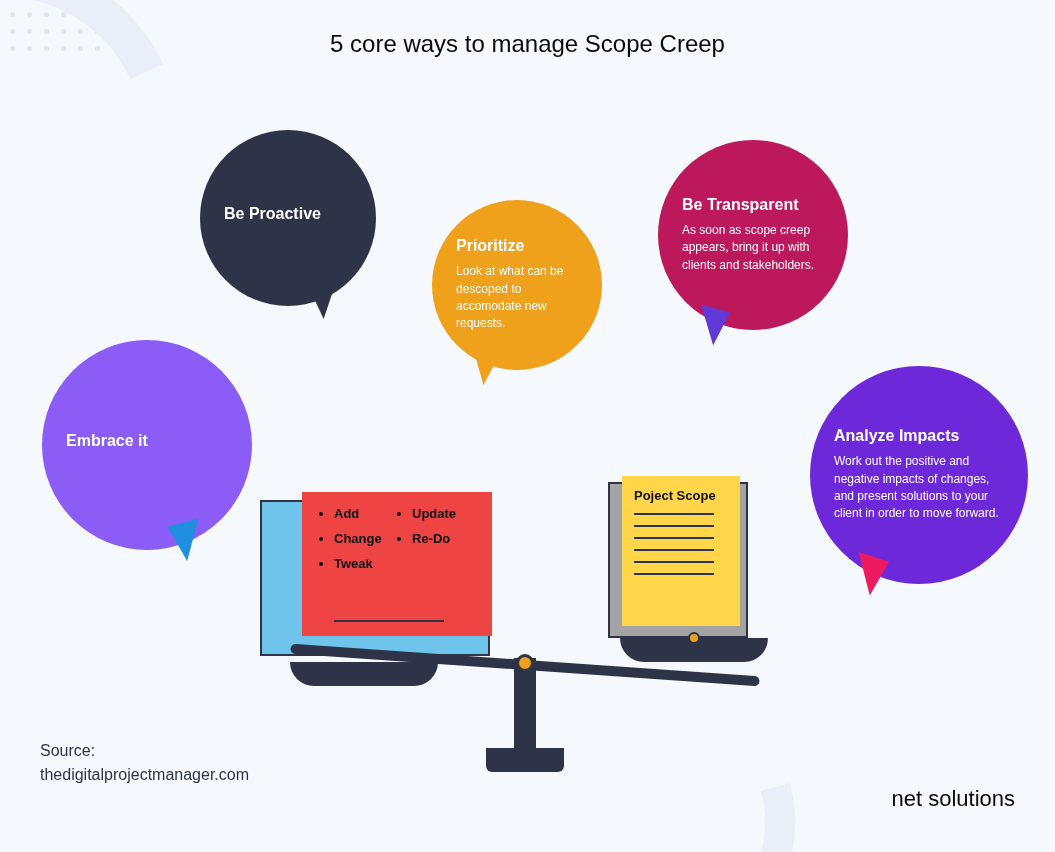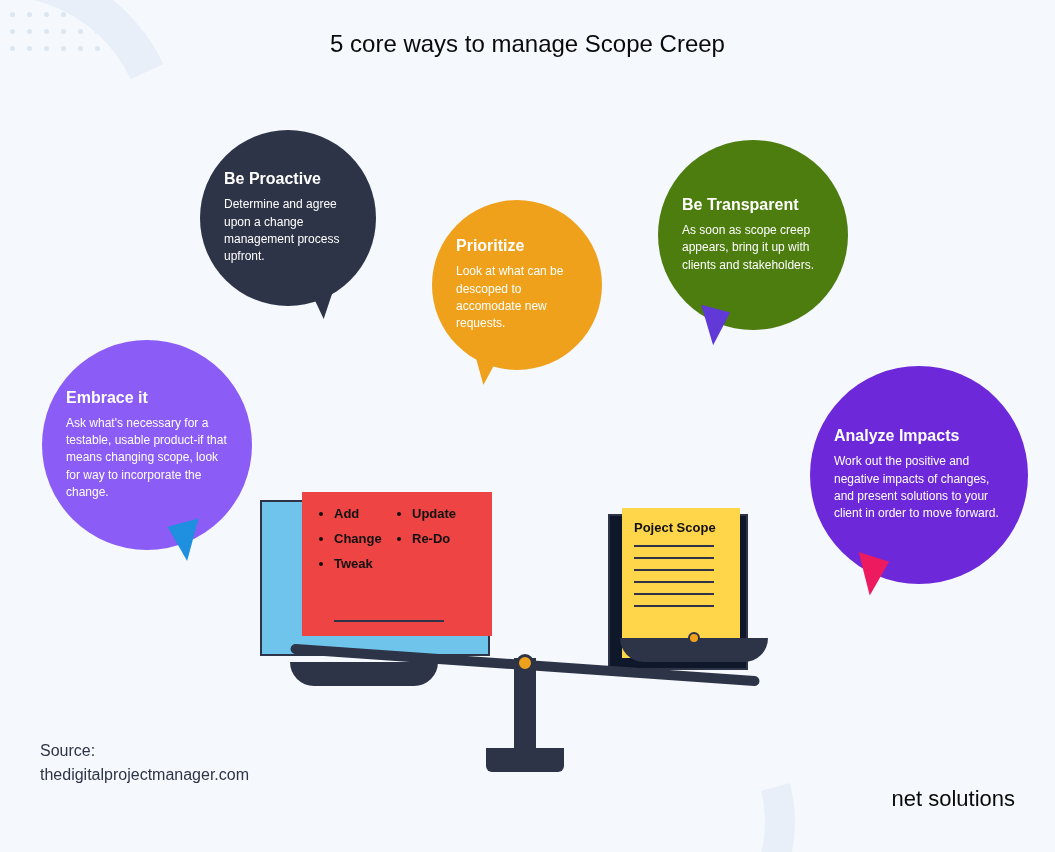--- a/index.html
+++ b/index.html
@@ -268,7 +268,6 @@
 
 <div class="bubble b-proactive">
   <div class="btitle">Be Proactive</div>
-  <div class="bdesc">Determine and agree upon a change management process upfront.</div>
   <div class="tail"></div>
 </div>
 

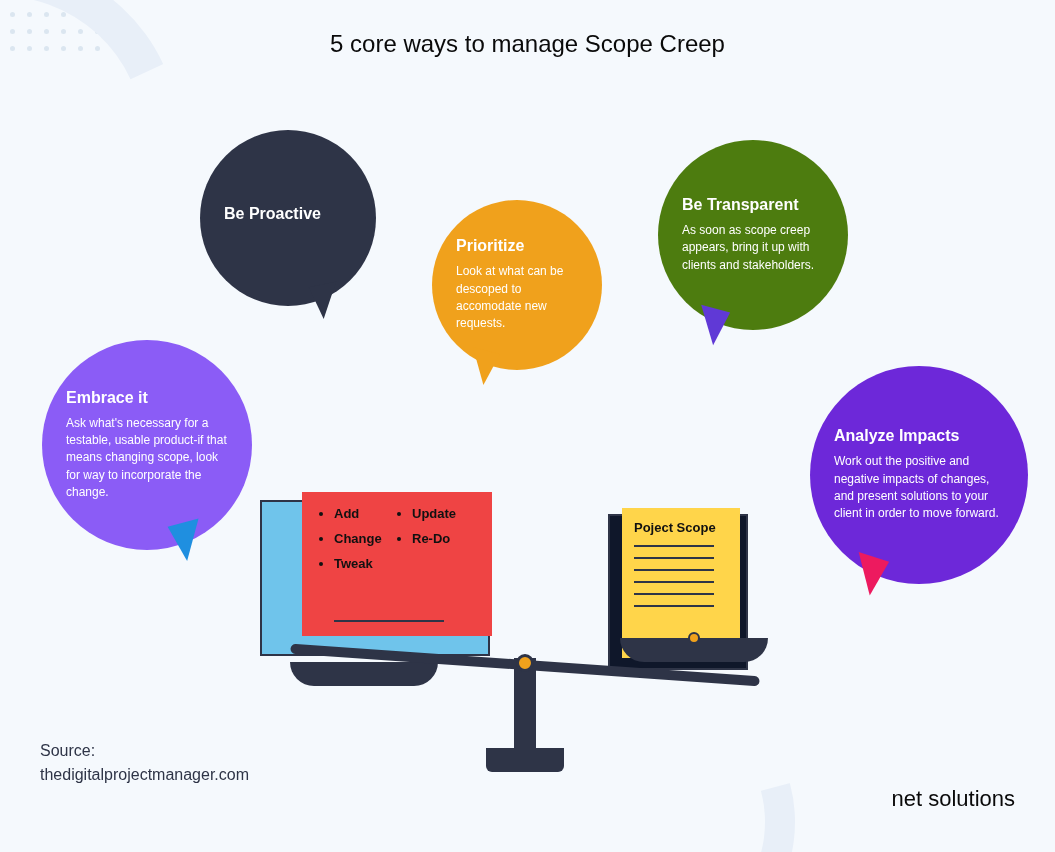--- a/index.html
+++ b/index.html
@@ -105,7 +105,7 @@
   }
   .b-transparent {
     width: 190px; height: 190px;
-    background: #4d7c0f;
+    background: #be185d;
     top: 140px; left: 658px;
   }
   .b-transparent .tail {

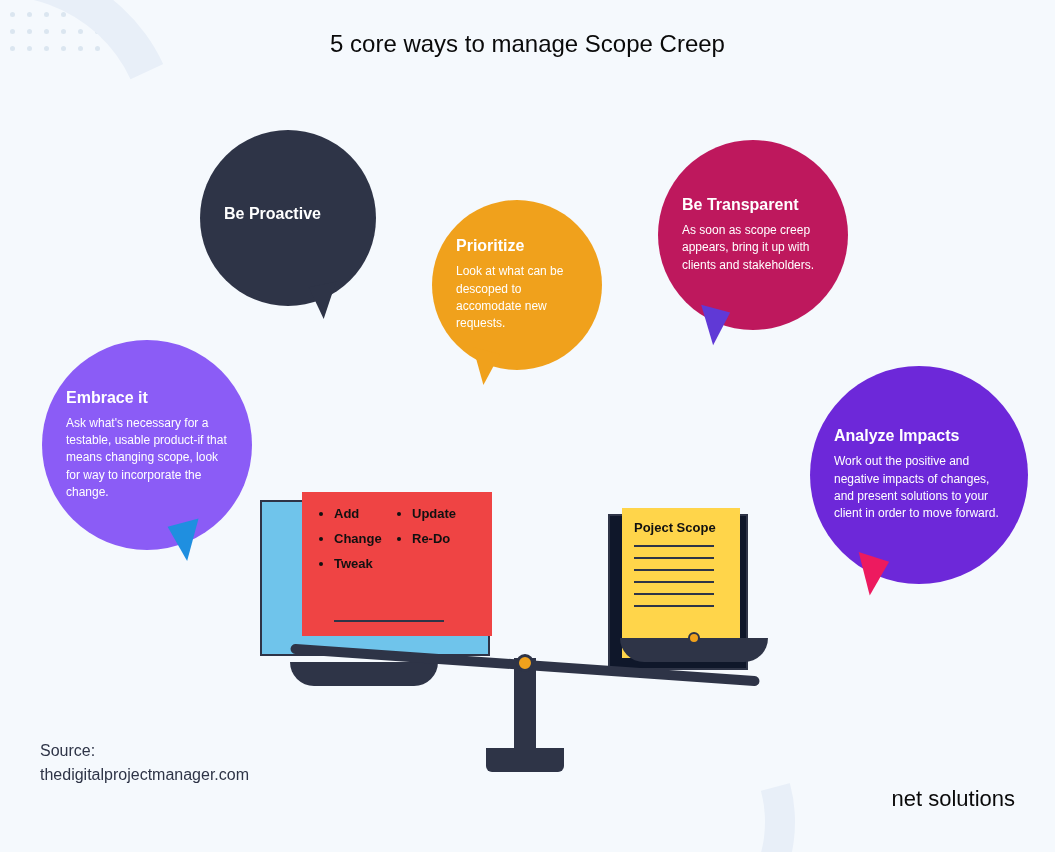--- a/index.html
+++ b/index.html
@@ -262,7 +262,6 @@
 
 <div class="bubble b-embrace">
   <div class="btitle">Embrace it</div>
-  <div class="bdesc">Ask what's necessary for a testable, usable product-if that means changing scope, look for way to incorporate the change.</div>
   <div class="tail"></div>
 </div>
 

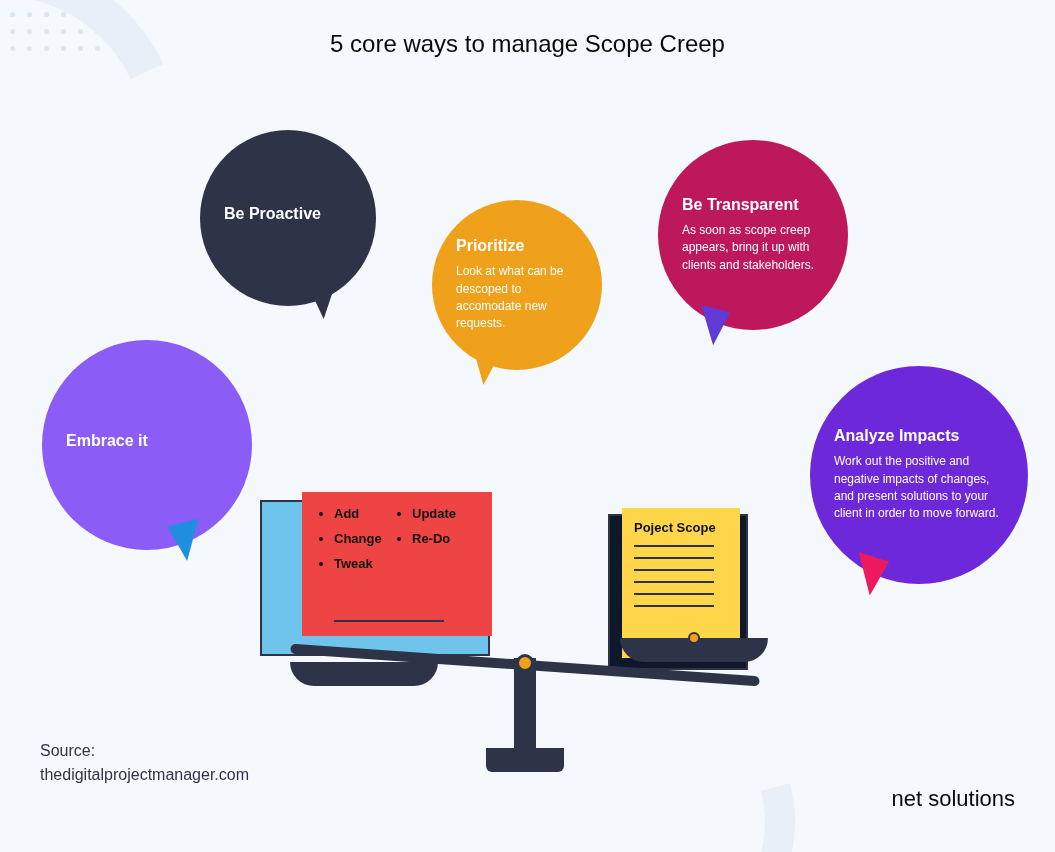--- a/index.html
+++ b/index.html
@@ -201,8 +201,7 @@
   .card.right {
     top: -28px; left: 348px;
     width: 140px; height: 156px;
-    background: #0f172a;
-    margin-top: 32px;
+    background: #a3a3a3;
   }
   .card.right .paper{
     position:absolute; top:-8px; left:12px;

